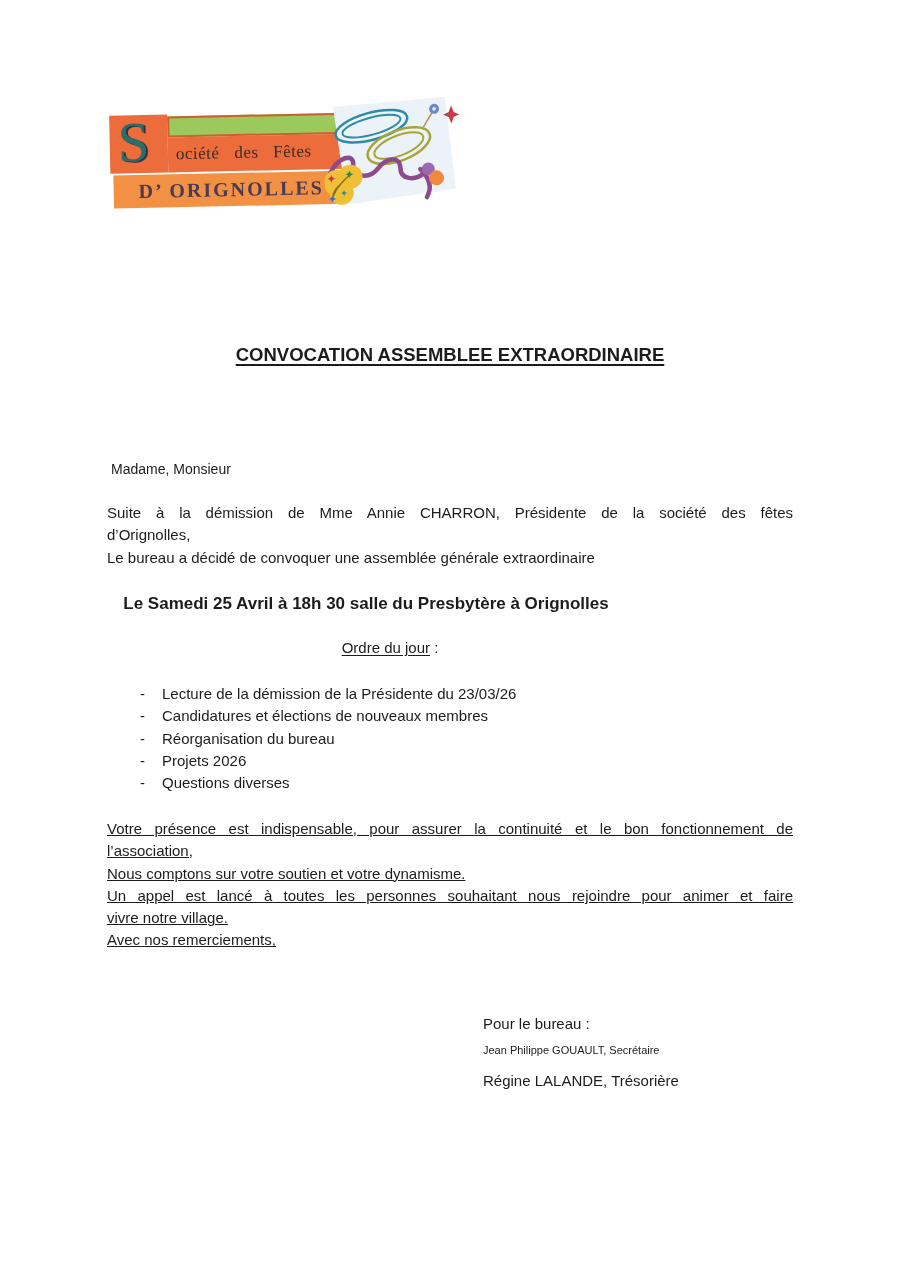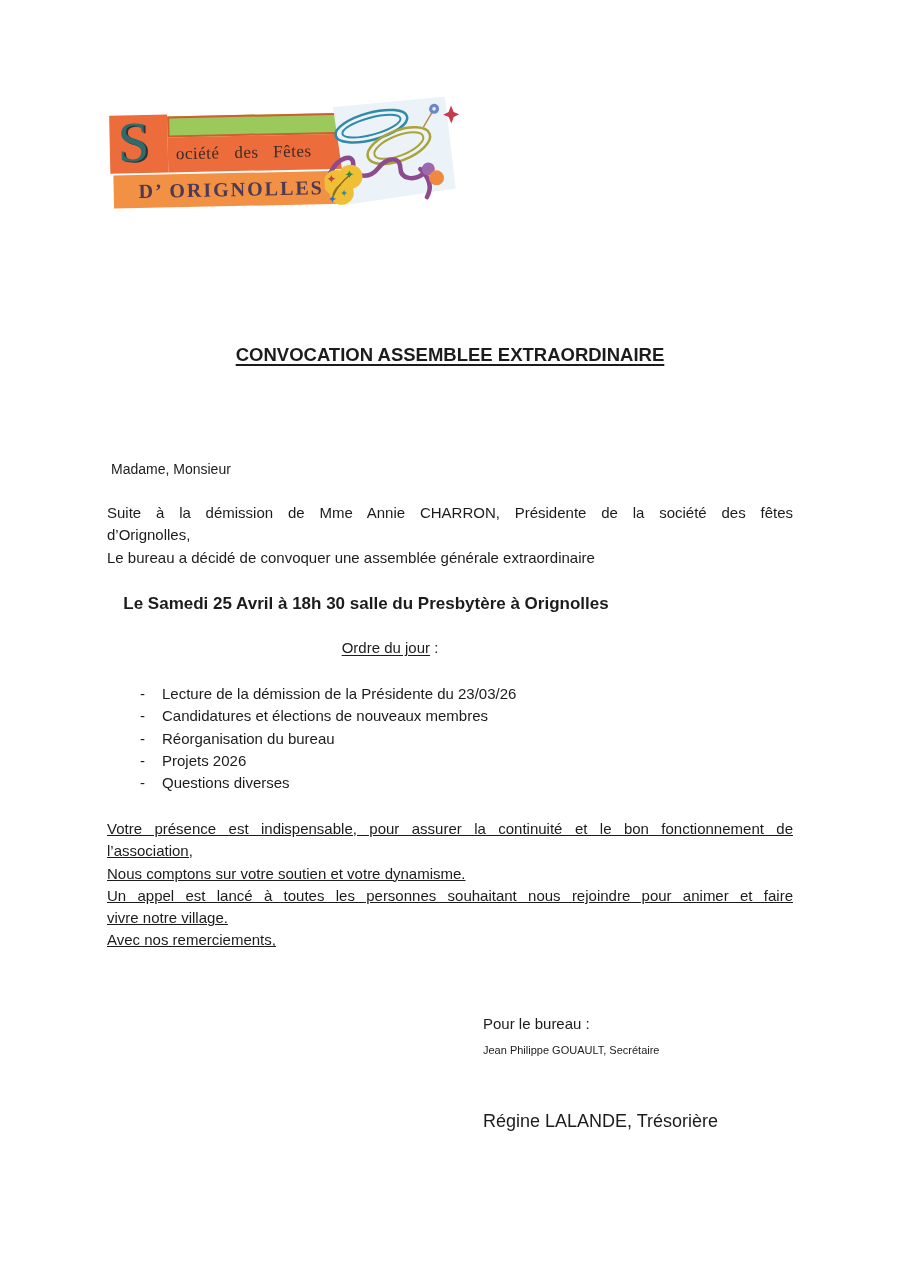--- a/index.html
+++ b/index.html
@@ -57,7 +57,7 @@
 
   .sig-intro { position:absolute; left:483px; top:993px; font-size:15px; line-height:22.3px;margin-top:20px; }
   .sig-line1 { position:absolute; left:483px; top:1039px; font-size:11px; line-height:22.3px; }
-  .sig-line2 { position:absolute; left:483px; top:1110px; font-size:18px; line-height:22.3px; }
+  .sig-line2 { position:absolute; left:483px; top:1070px; font-size:15px; line-height:22.3px; }
 </style>
 </head>
 <body>

